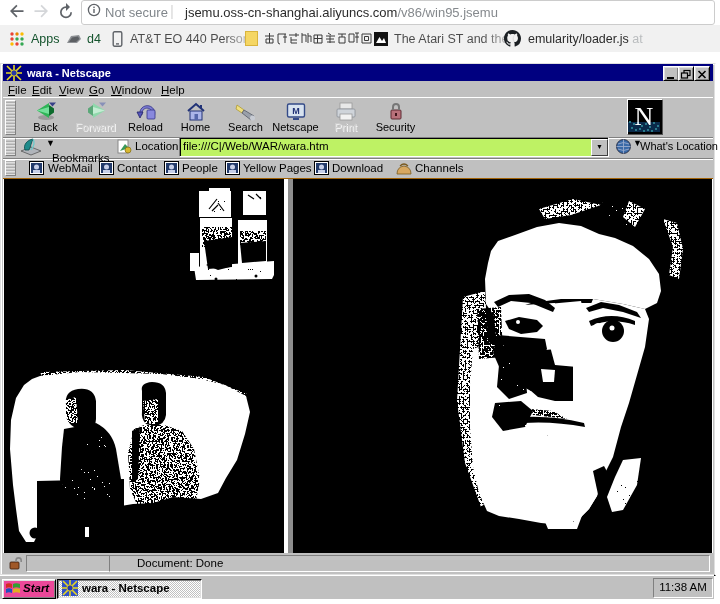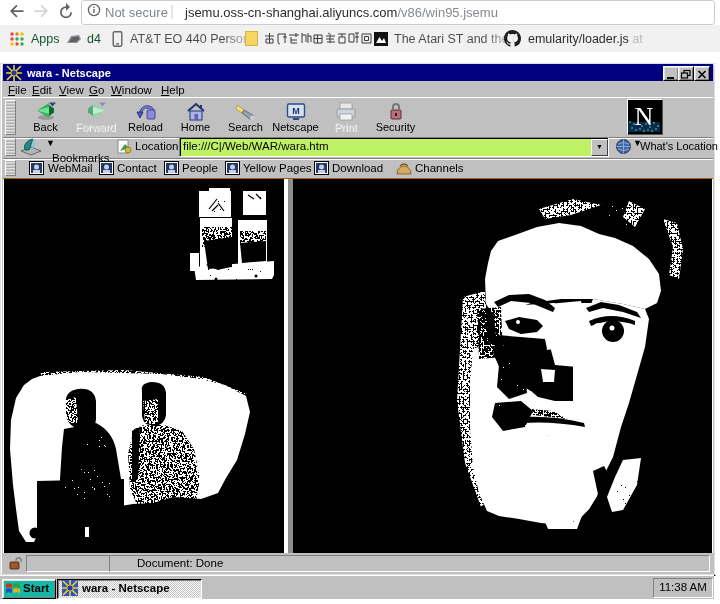--- a/index.html
+++ b/index.html
@@ -47,9 +47,9 @@
   .sunken{border:1px solid;border-color:#808080 #fff #fff #808080;}
   
   #taskbar{position:absolute;left:0;top:512px;width:714px;height:23px;background:#c0c0c0;border-top:1px solid #fff;box-shadow:0 -1px 0 #dfdfdf;}
-  #startbtn{position:absolute;left:2px;top:3px;width:52px;height:18px;background:#14b8a6;
+  #startbtn{position:absolute;left:2px;top:3px;width:52px;height:18px;background:#ec4899;
             border:1px solid;border-color:#fff #000 #000 #fff;box-shadow:inset 1px 1px 0 #dfdfdf, inset -1px -1px 0 #808080;
-            font-weight:bold;font-size:11.5px;}
+            font-weight:bold;font-size:11.5px;font-style:italic;}
   #taskbtn{position:absolute;left:57px;top:3px;width:143px;height:18px;
            border:1px solid;border-color:#000 #fff #fff #000;box-shadow:inset 1px 1px 0 #808080, inset -1px -1px 0 #dfdfdf;
            background:conic-gradient(#fff 25%,#c0c0c0 0 50%,#fff 0 75%,#c0c0c0 0);background-size:2px 2px;

